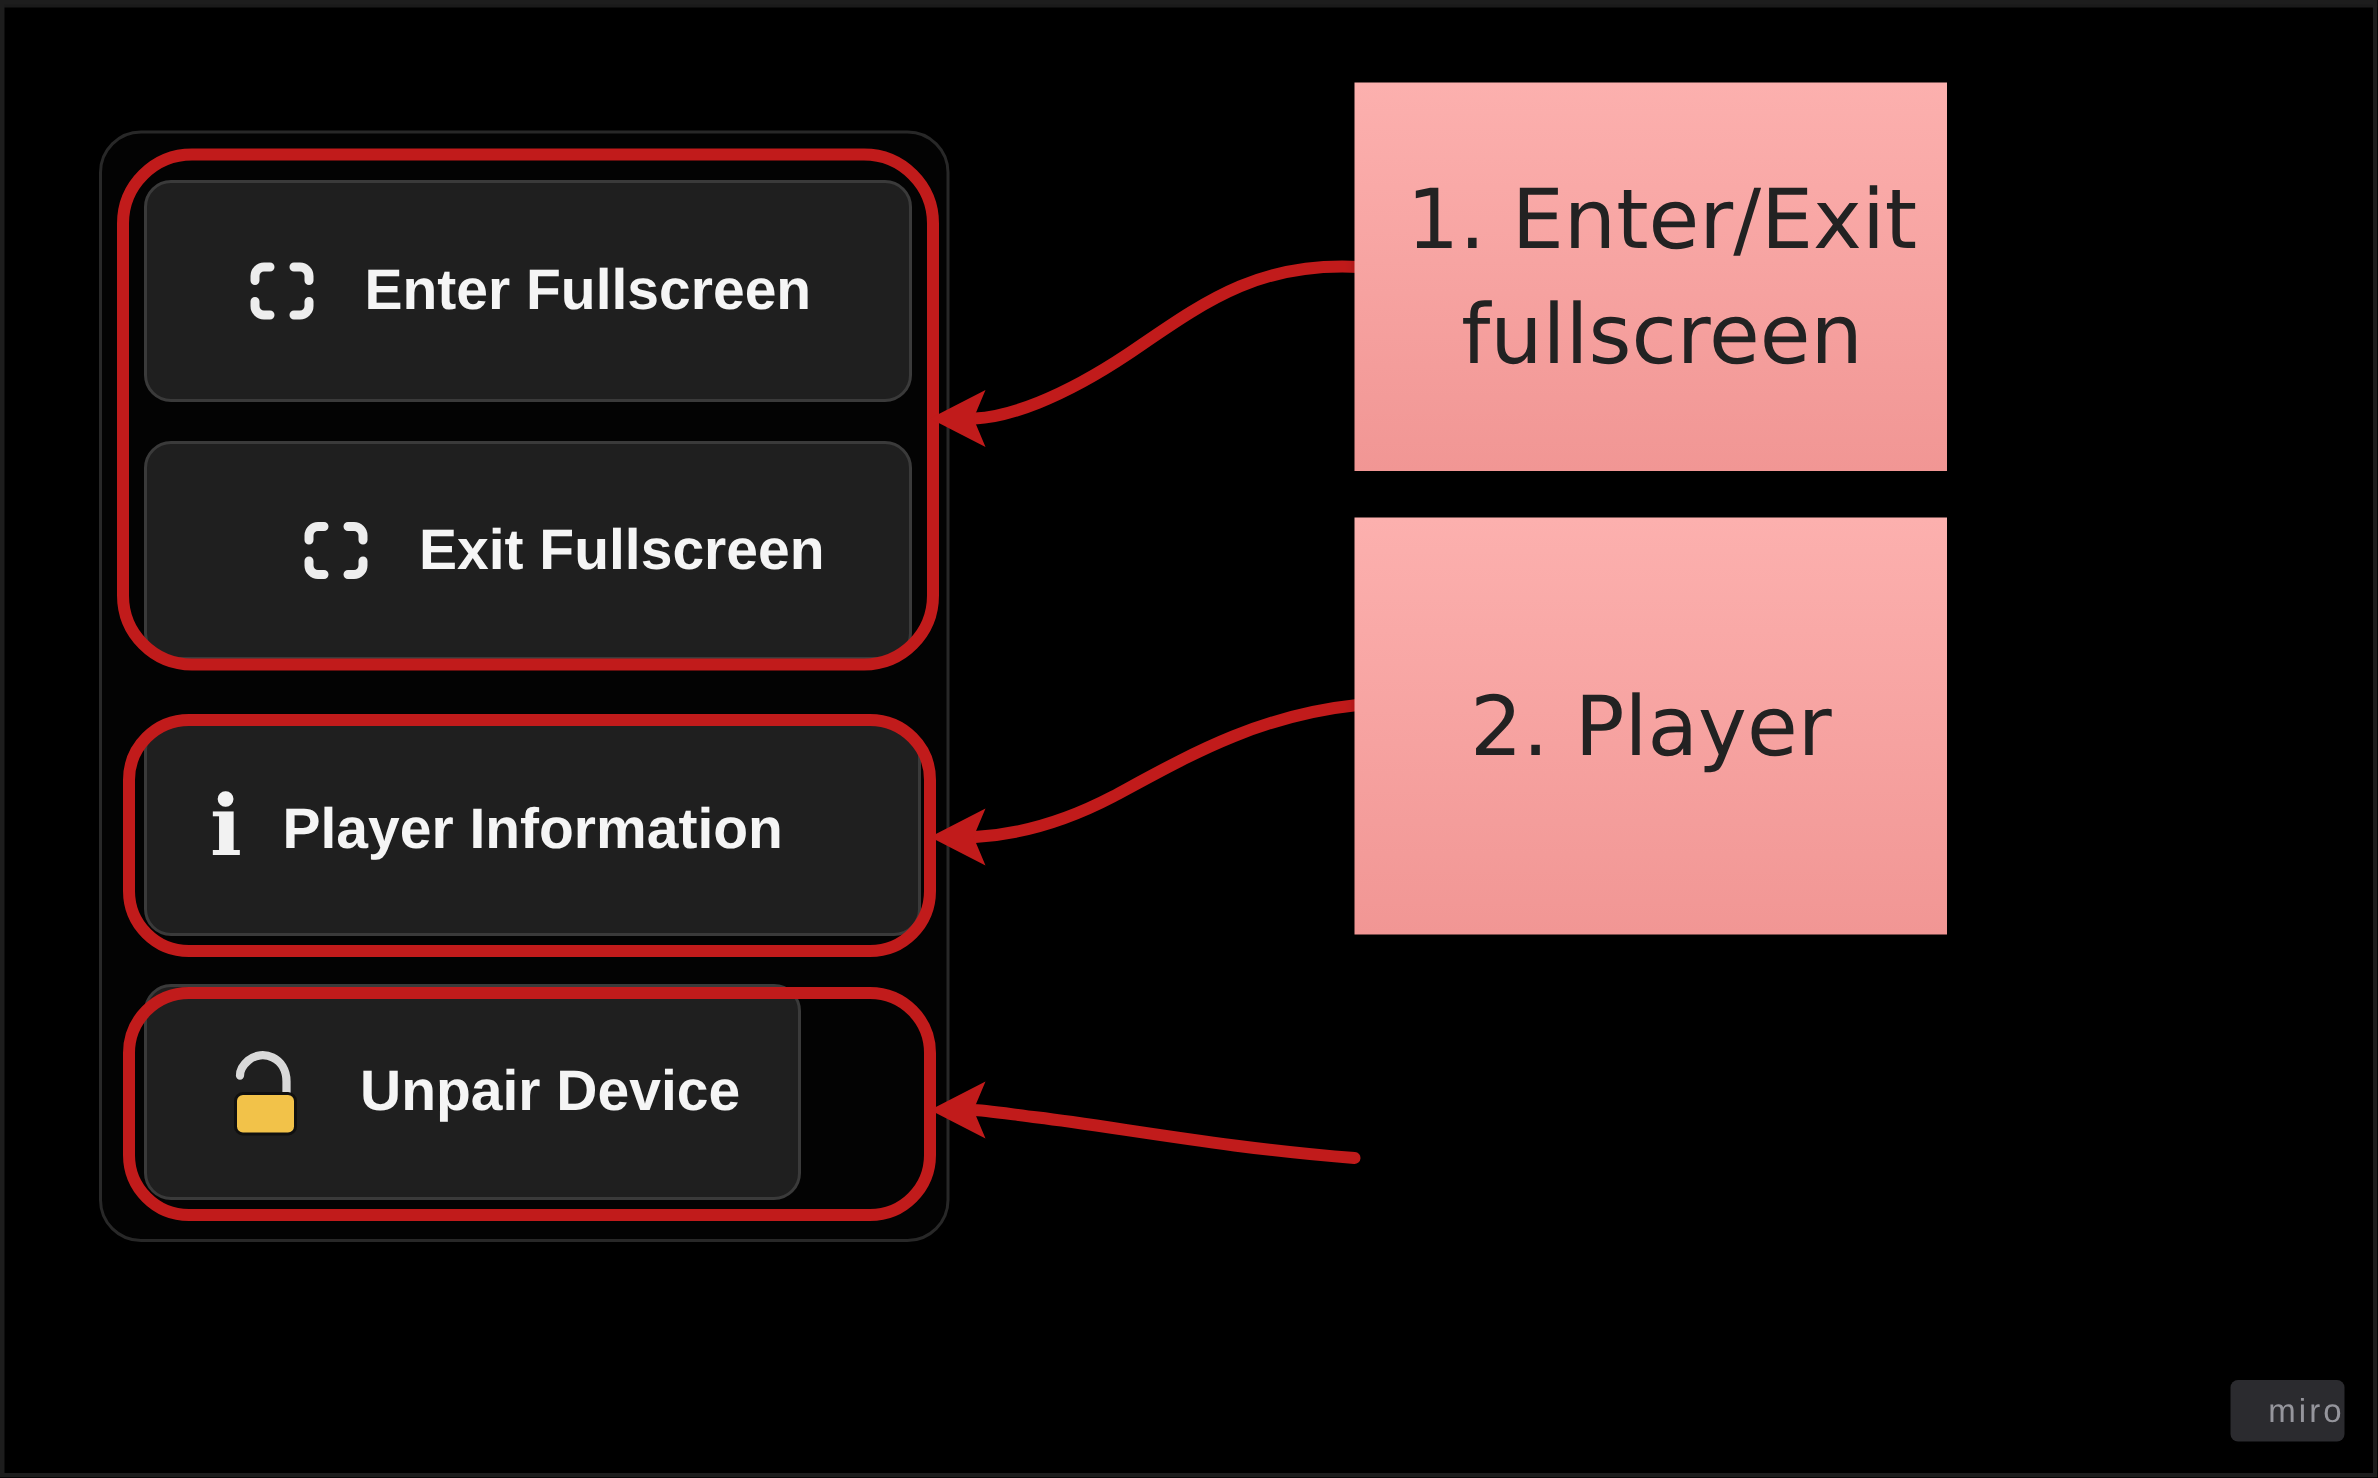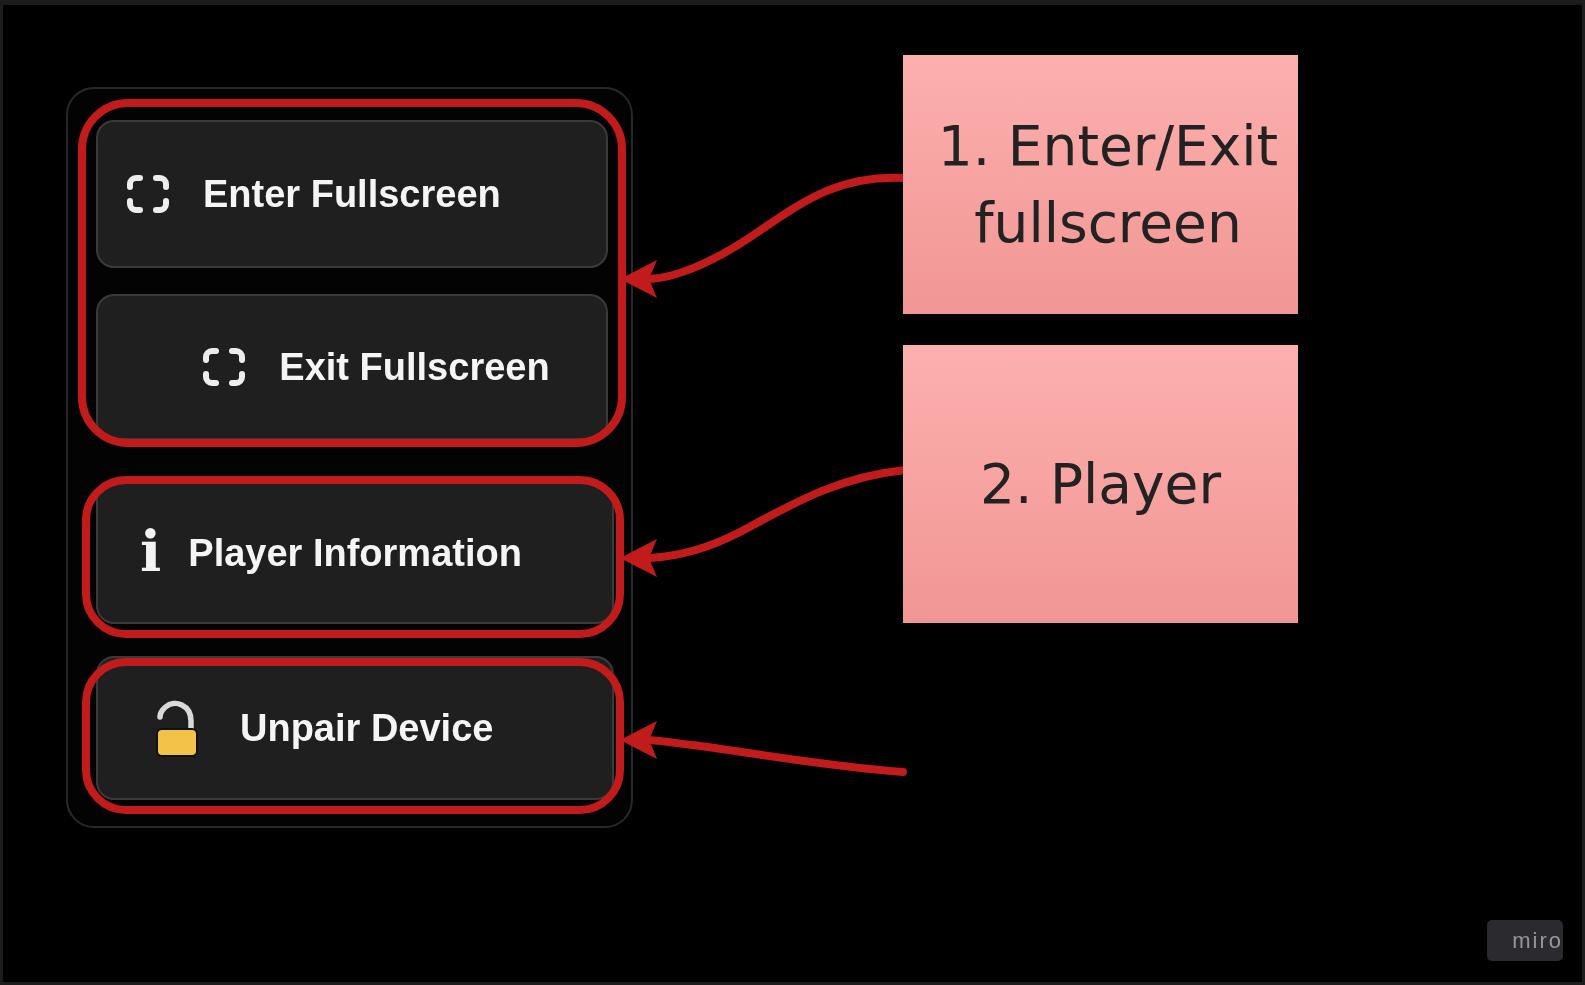--- a/index.html
+++ b/index.html
@@ -24,7 +24,7 @@
        color:var(--ink);font-weight:bold;font-size:38px;z-index:2;
        font-family:"Liberation Sans",sans-serif;cursor:pointer;}
   .btn .lbl{white-space:nowrap;}
-  .btn-1{left:96px;top:120px;width:512px;height:148px;padding-left:28px;gap:33px;text-align:center;}
+  .btn-1{left:96px;top:120px;width:512px;height:148px;padding-left:68px;gap:33px;text-align:center;}
   .btn-2{left:96px;top:294px;width:512px;height:146px;padding-left:48px;gap:33px;justify-content:center;}
   .btn-3{left:96px;top:482px;width:518px;height:142px;padding-left:42px;gap:27px;}
   .btn-4{left:96px;top:656px;width:518px;height:144px;padding-left:52px;gap:38px;}

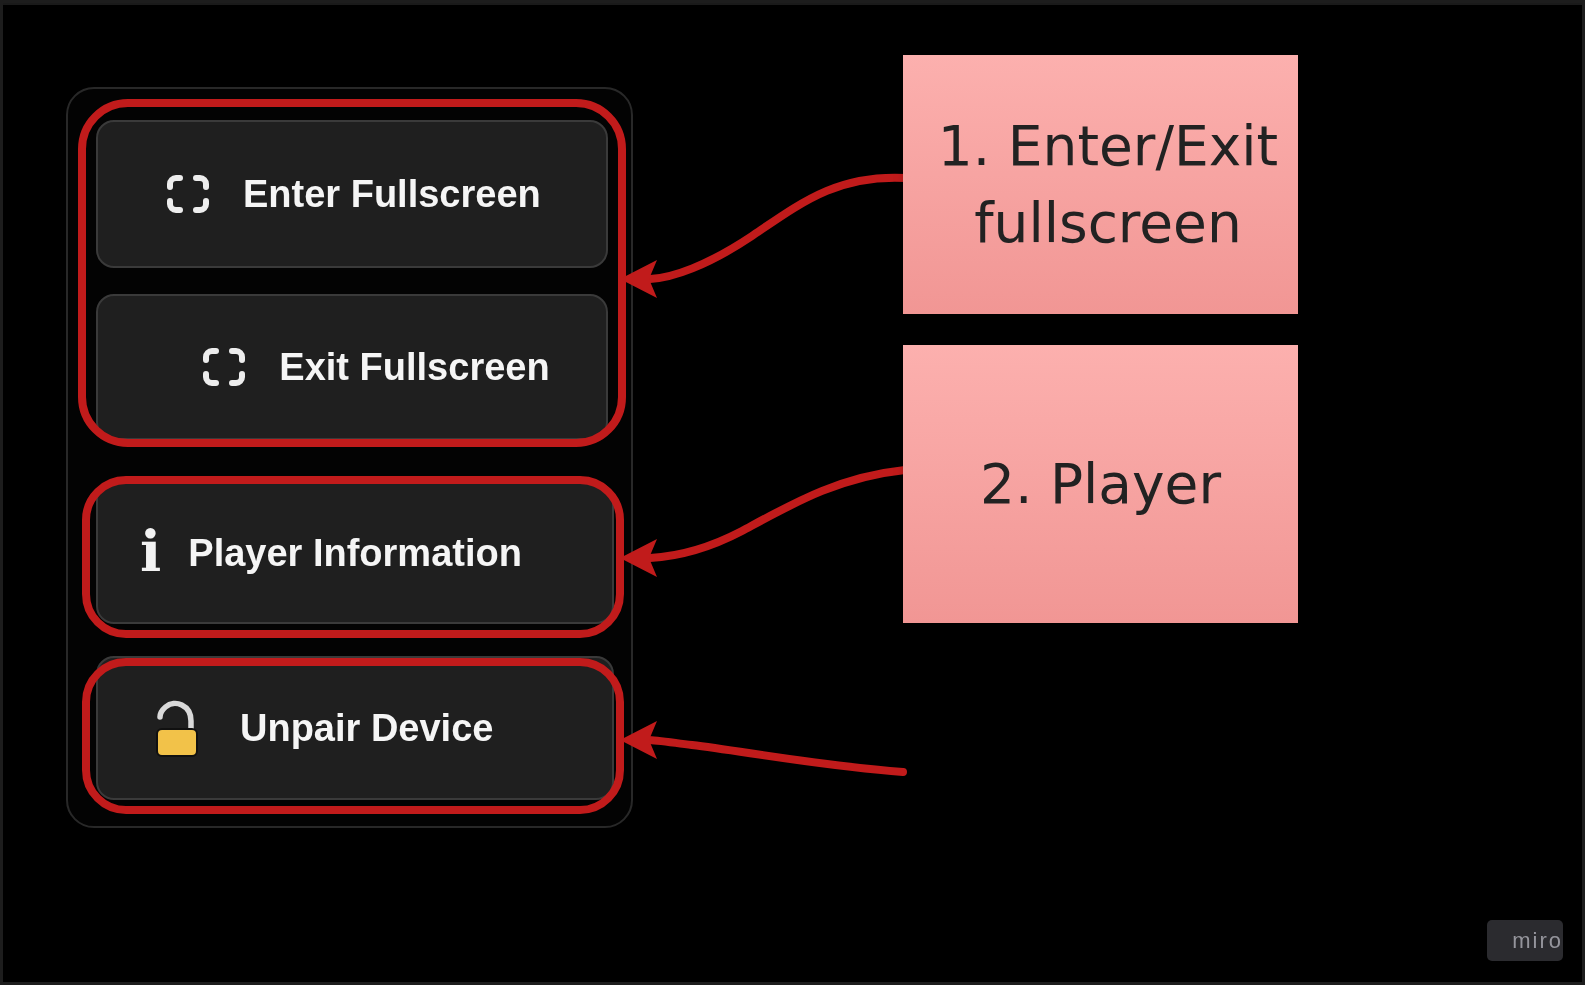--- a/index.html
+++ b/index.html
@@ -27,7 +27,7 @@
   .btn-1{left:96px;top:120px;width:512px;height:148px;padding-left:68px;gap:33px;text-align:center;}
   .btn-2{left:96px;top:294px;width:512px;height:146px;padding-left:48px;gap:33px;justify-content:center;}
   .btn-3{left:96px;top:482px;width:518px;height:142px;padding-left:42px;gap:27px;}
-  .btn-4{left:96px;top:656px;width:518px;height:144px;padding-left:52px;gap:38px;}
+  .btn-4{left:96px;top:656px;width:438px;height:144px;padding-left:52px;gap:38px;}
   .icon{flex:0 0 auto;display:flex;align-items:center;justify-content:center;}
   .info-glyph{font-family:"DejaVu Serif",serif;font-weight:bold;font-size:56px;line-height:1;
               color:#f2f2f2;transform:translateY(-2px);}

